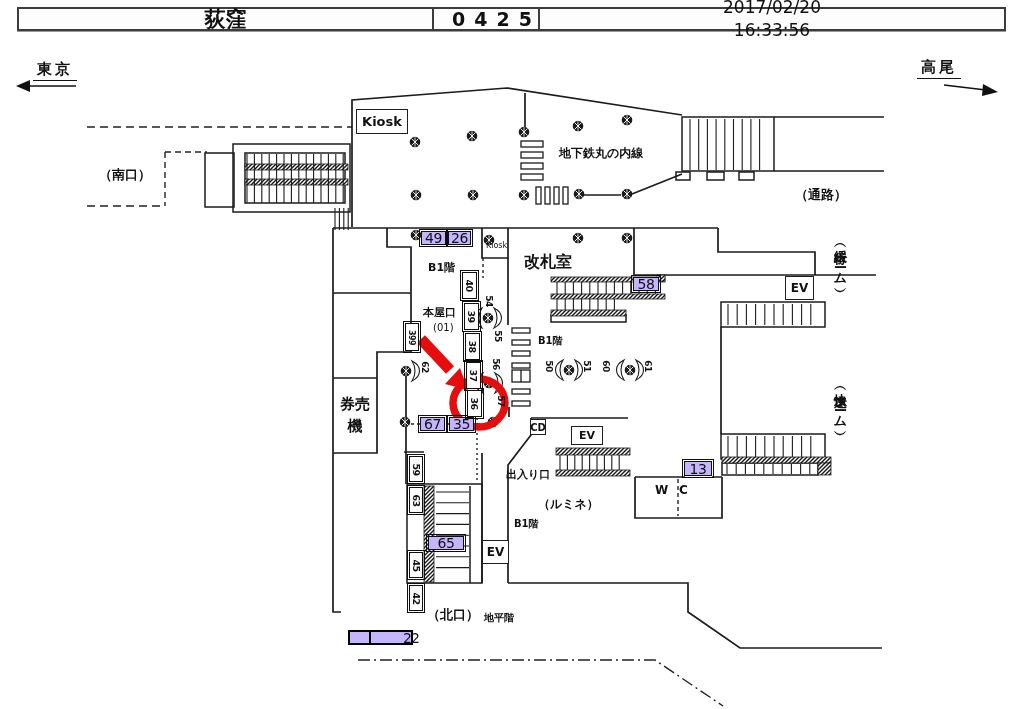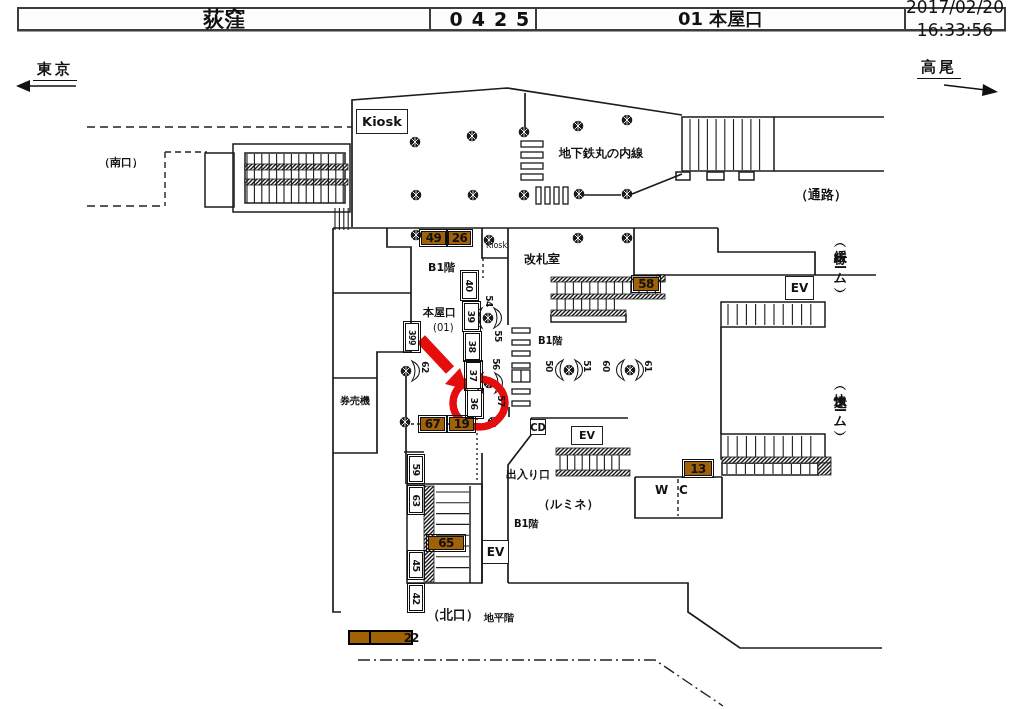--- a/index.html
+++ b/index.html
@@ -41,7 +41,6 @@
 <div id="header">
   <div class="hcell" id="h-station">荻窪</div>
   <div class="hcell" id="h-code">0425</div>
-  <div class="hcell" id="h-entrance">01 本屋口</div>
   <div class="hcell" id="h-datetime">
     <div>2017/02/20</div>
     <div>16:33:56</div>

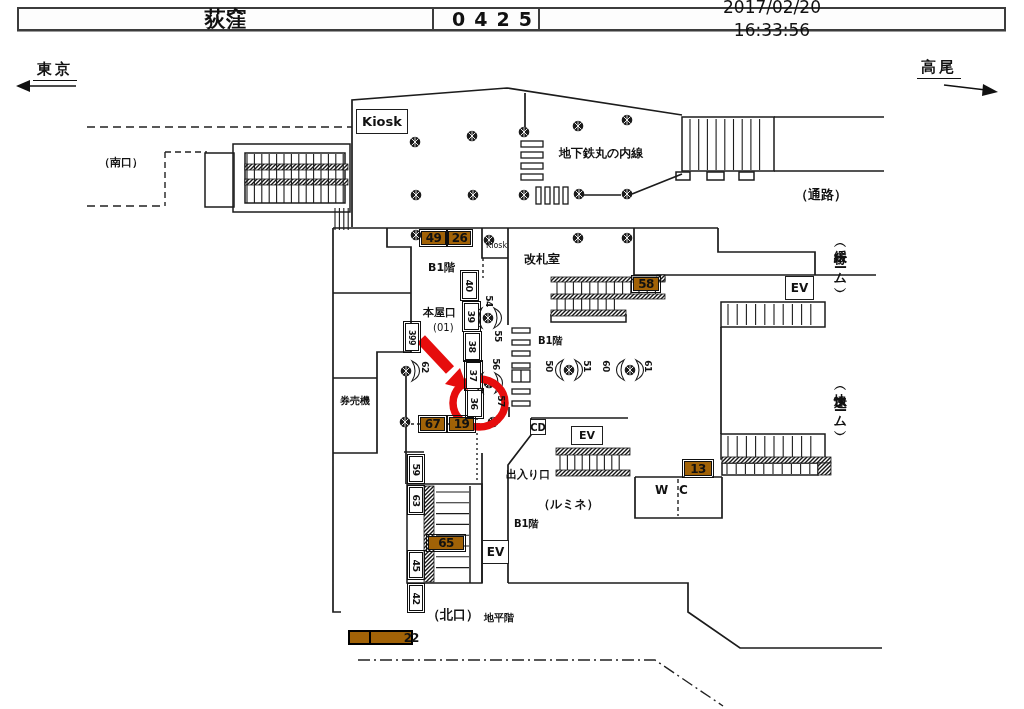--- a/index.html
+++ b/index.html
@@ -402,7 +402,7 @@
 </svg>
 
 <div id="label-layer" class="abs" style="left:0;top:0;width:1024px;height:709px;">
-    <div class="lbl" style="left: 99px; top: 157px; font-size: 11px; font-weight: bold;">（南口）</div>
+    <div class="lbl" style="left: 99px; top: 168px; font-size: 13px; font-weight: bold;">（南口）</div>
     <div class="lbl" style="left: 559px; top: 147px; font-size: 12px; font-weight: bold;">地下鉄丸の内線</div>
     <div class="lbl" style="left: 795px; top: 188px; font-size: 13px; font-weight: bold;">（通路）</div>
     <div class="lbl" style="left: 486px; top: 241px; font-size: 8px;">Kiosk</div>

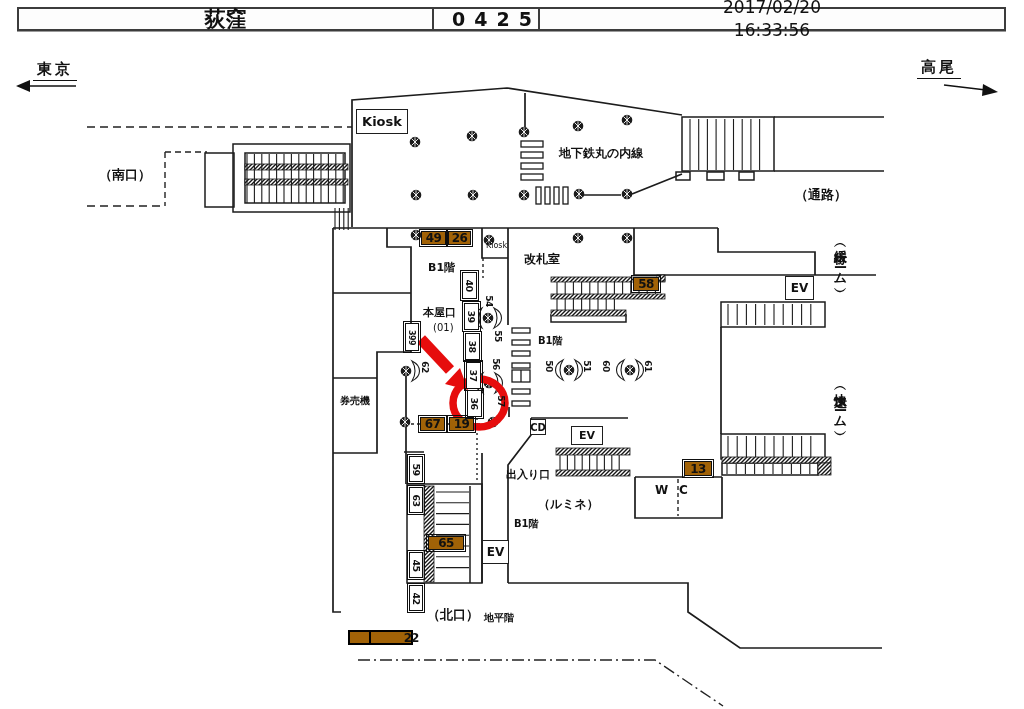--- a/index.html
+++ b/index.html
@@ -22,8 +22,8 @@
   .boxlbl{position:absolute;border:1.6px solid #1e1e1e;background:#fff;display:flex;align-items:center;
           justify-content:center;font-weight:bold;box-sizing:border-box;}
   .nbox{position:absolute;border:1.3px solid #0f0f0f;outline:1px solid #0f0f0f;outline-offset:1px;
-        background:#a16207;display:flex;align-items:center;justify-content:center;font-weight:bold;
-        font-size:12px;box-sizing:border-box;letter-spacing:-0.5px;}
+        background:#c4b5fd;display:flex;align-items:center;justify-content:center;font-weight:normal;
+        font-size:14px;box-sizing:border-box;letter-spacing:-0.5px;}
   .nbox.thick{border:2.6px solid #000;outline:none;letter-spacing:-1px;padding-left:40px;}
   .vbox{position:absolute;border:1.2px solid #0f0f0f;outline:1px solid #0f0f0f;outline-offset:1px;
         background:#fff;display:flex;align-items:center;justify-content:center;box-sizing:border-box;}

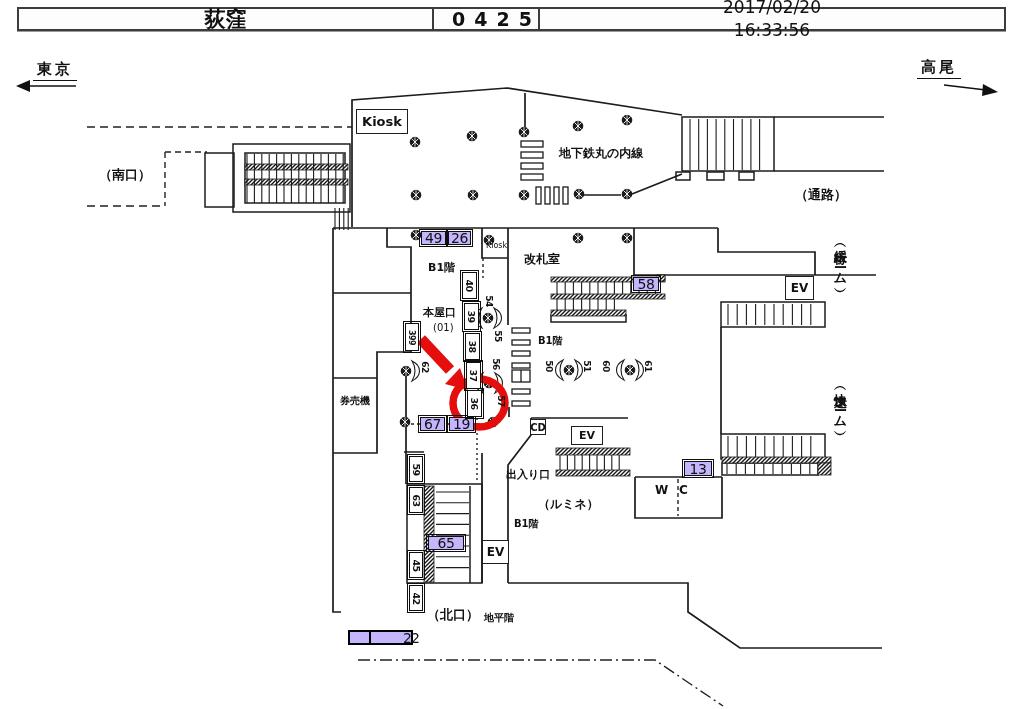--- a/index.html
+++ b/index.html
@@ -406,7 +406,7 @@
     <div class="lbl" style="left: 559px; top: 147px; font-size: 12px; font-weight: bold;">地下鉄丸の内線</div>
     <div class="lbl" style="left: 795px; top: 188px; font-size: 13px; font-weight: bold;">（通路）</div>
     <div class="lbl" style="left: 486px; top: 241px; font-size: 8px;">Kiosk</div>
-    <div class="lbl" style="left: 524px; top: 253px; font-size: 12px; font-weight: bold;">改札室</div>
+    <div class="lbl" style="left: 524px; top: 253px; font-size: 16px; font-weight: bold;">改札室</div>
     <div class="lbl" style="left: 428px; top: 262px; font-size: 11px; font-weight: bold;">B1階</div>
     <div class="lbl" style="left: 538px; top: 335px; font-size: 10px; font-weight: bold;">B1階</div>
     <div class="lbl" style="left: 514px; top: 518px; font-size: 10px; font-weight: bold;">B1階</div>

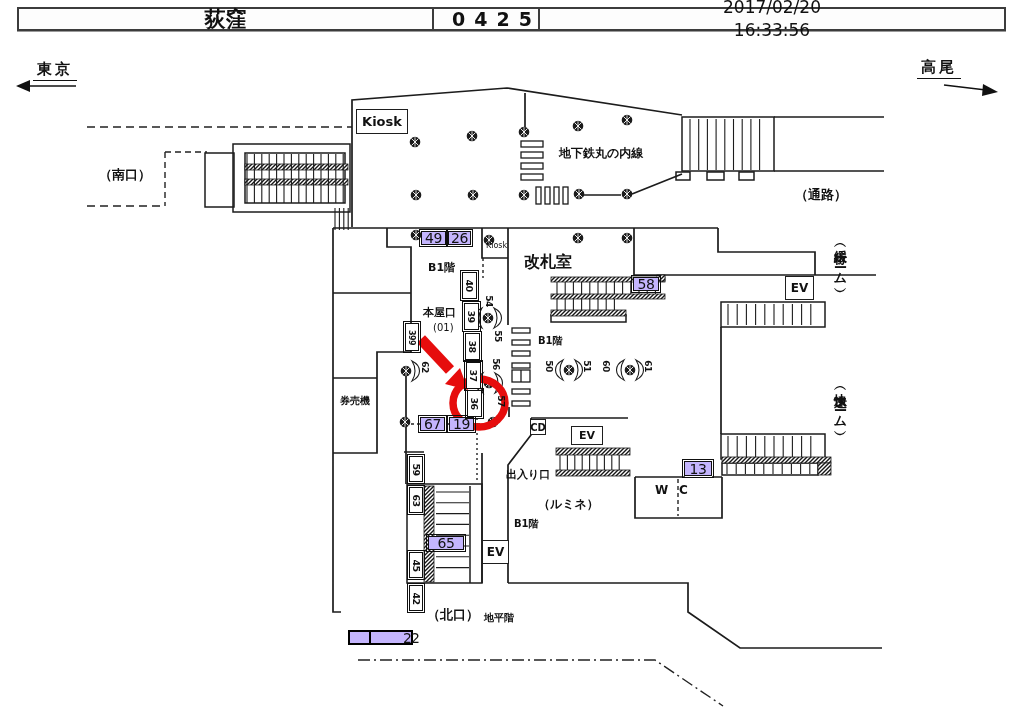--- a/index.html
+++ b/index.html
@@ -412,7 +412,7 @@
     <div class="lbl" style="left: 514px; top: 518px; font-size: 10px; font-weight: bold;">B1階</div>
     <div class="lbl" style="left: 423px; top: 307px; font-size: 11px; font-weight: bold;">本屋口</div>
     <div class="lbl" style="left: 433px; top: 322px; font-size: 10px;">(01)</div>
-    <div class="lbl" id="kenbaiki" style="left: 337px; top: 394px; font-size: 10px; font-weight: bold; text-align: center;">券売機</div>
+    <div class="lbl" id="kenbaiki" style="left: 337px; top: 394px; font-size: 15px; font-weight: bold; text-align: center;">券売機</div>
     <div class="lbl" style="left: 506px; top: 469px; font-size: 11px; font-weight: bold;">出入り口</div>
     <div class="lbl" style="left: 538px; top: 498px; font-size: 12px; font-weight: bold;">（ルミネ）</div>
     <div class="lbl" style="left: 427px; top: 608px; font-size: 13px; font-weight: bold;">（北口）</div>

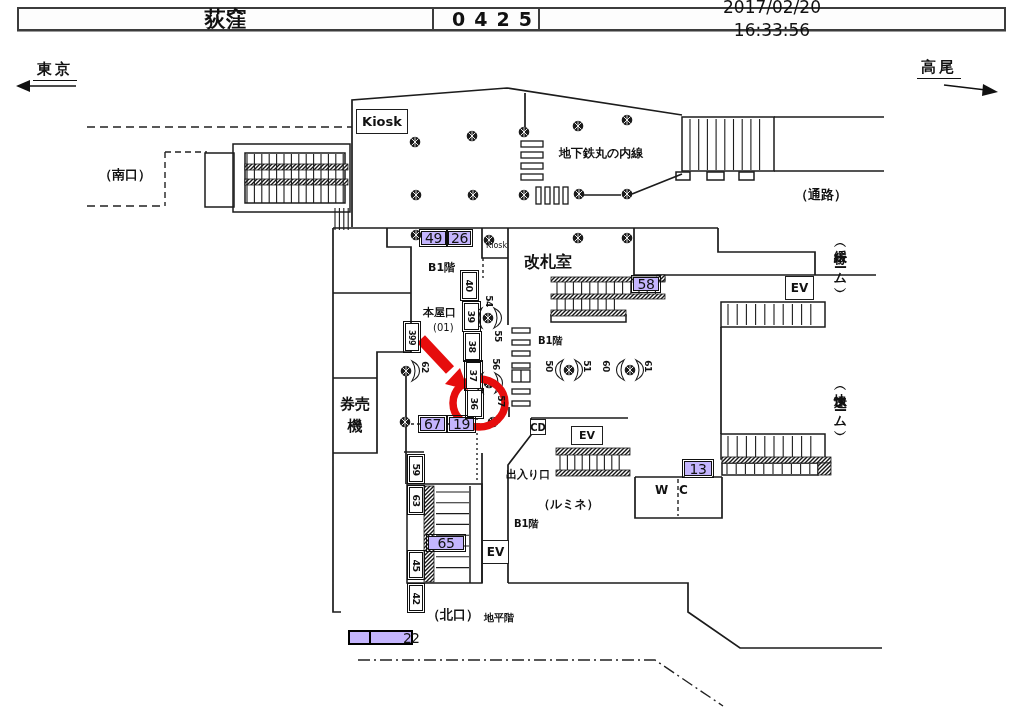--- a/index.html
+++ b/index.html
@@ -429,7 +429,7 @@
     <div class="nbox" style="left: 421px; top: 231px; width: 25px; height: 14px;">49</div>
     <div class="nbox" style="left: 448px; top: 231px; width: 23px; height: 14px;">26</div>
     <div class="nbox" style="left: 420px; top: 417px; width: 25px; height: 14px;">67</div>
-    <div class="nbox" style="left: 449px; top: 417px; width: 25px; height: 14px;">19</div>
+    <div class="nbox" style="left: 449px; top: 417px; width: 25px; height: 14px;">35</div>
     <div class="nbox" style="left: 428px; top: 536px; width: 36px; height: 14px;">65</div>
     <div class="nbox" style="left: 633px; top: 277px; width: 26px; height: 14px;">58</div>
     <div class="nbox" style="left: 684px; top: 461px; width: 28px; height: 15px;">13</div>

